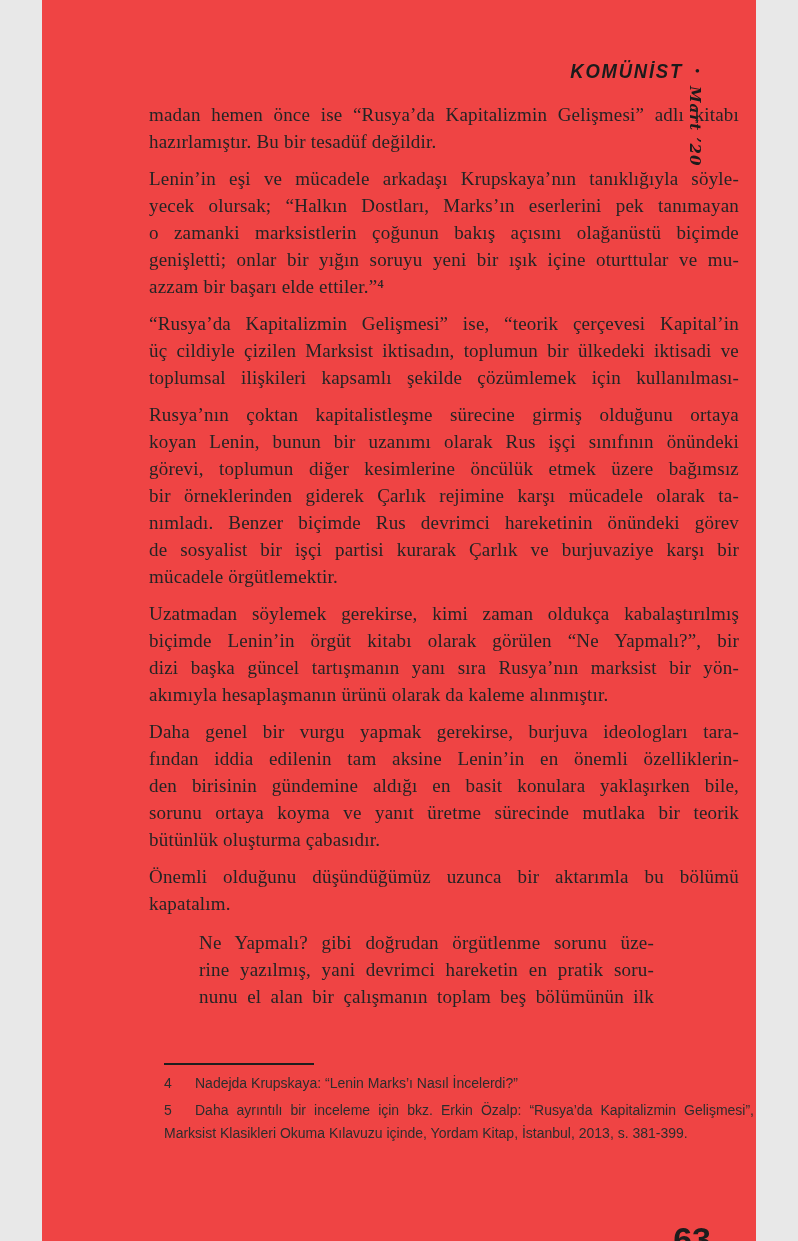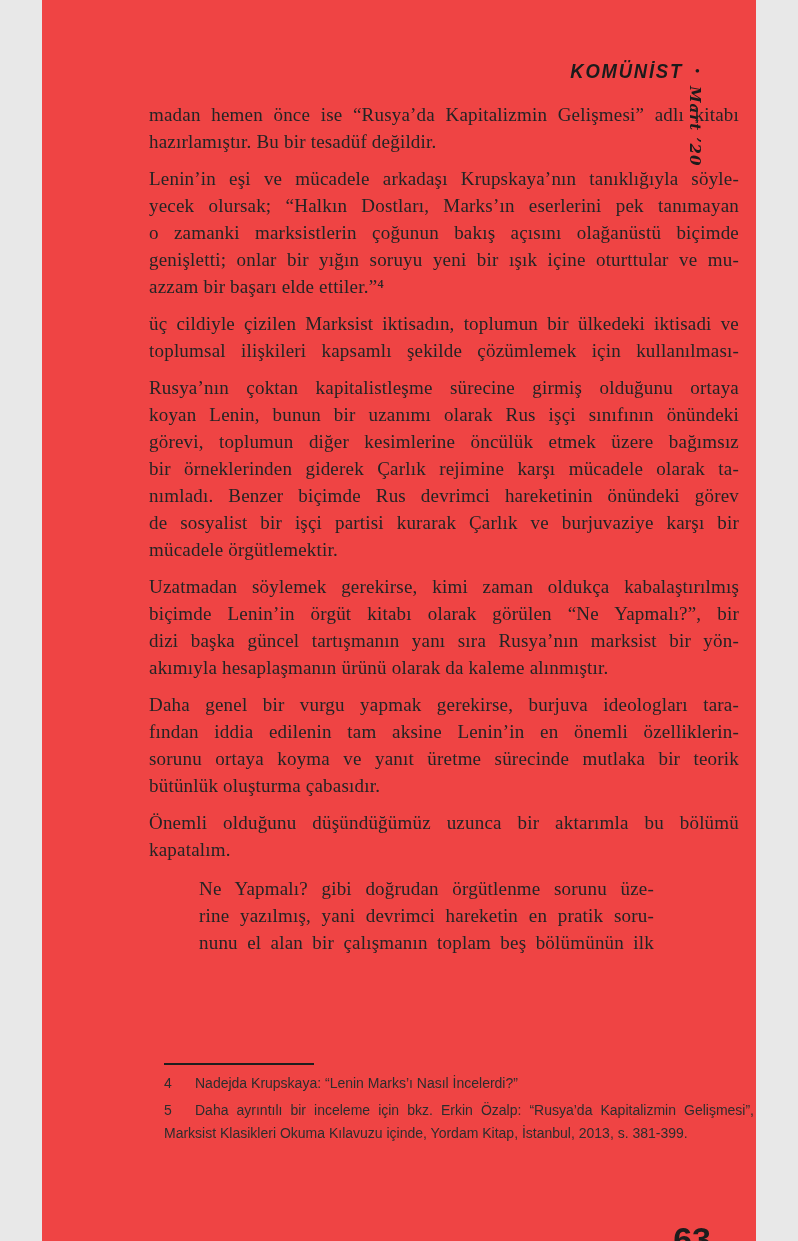--- a/index.html
+++ b/index.html
@@ -69,6 +69,7 @@
         <div class="line">azzam bir başarı elde ettiler.”⁴</div>
       </div>
       <div class="para">
+        <div class="line justify">“Rusya’da Kapitalizmin Gelişmesi” ise, “teorik çerçevesi Kapital’in</div>
         <div class="line justify">üç cildiyle çizilen Marksist iktisadın, toplumun bir ülkedeki iktisadi ve</div>
         <div class="line justify">toplumsal ilişkileri kapsamlı şekilde çözümlemek için kullanılması-</div>
       </div>

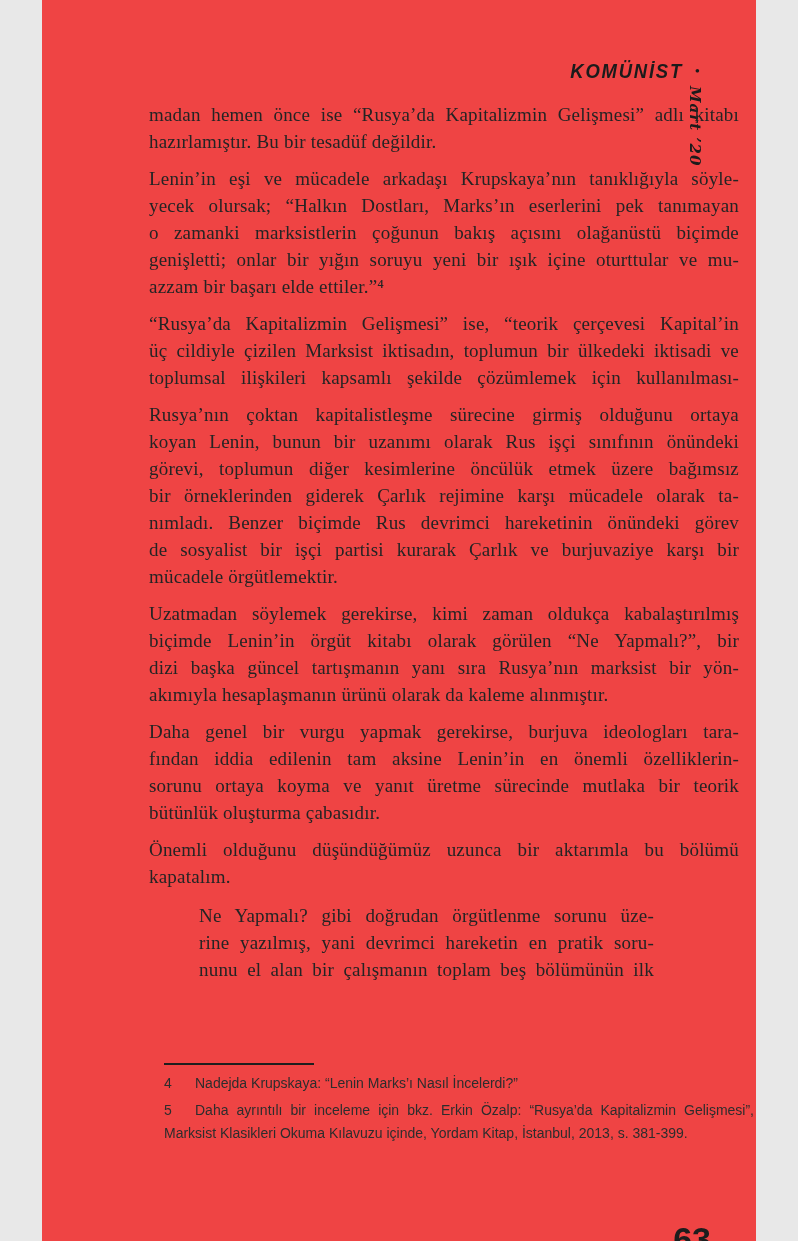--- a/index.html
+++ b/index.html
@@ -91,6 +91,7 @@
       <div class="para">
         <div class="line justify">Daha genel bir vurgu yapmak gerekirse, burjuva ideologları tara-</div>
         <div class="line justify">fından iddia edilenin tam aksine Lenin’in en önemli özelliklerin-</div>
+        <div class="line justify">den birisinin gündemine aldığı en basit konulara yaklaşırken bile,</div>
         <div class="line justify">sorunu ortaya koyma ve yanıt üretme sürecinde mutlaka bir teorik</div>
         <div class="line">bütünlük oluşturma çabasıdır.</div>
       </div>

